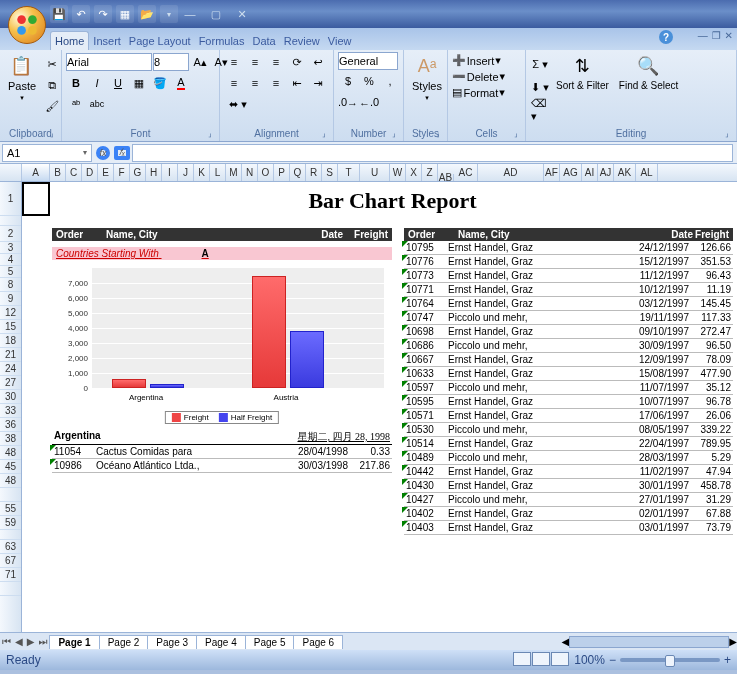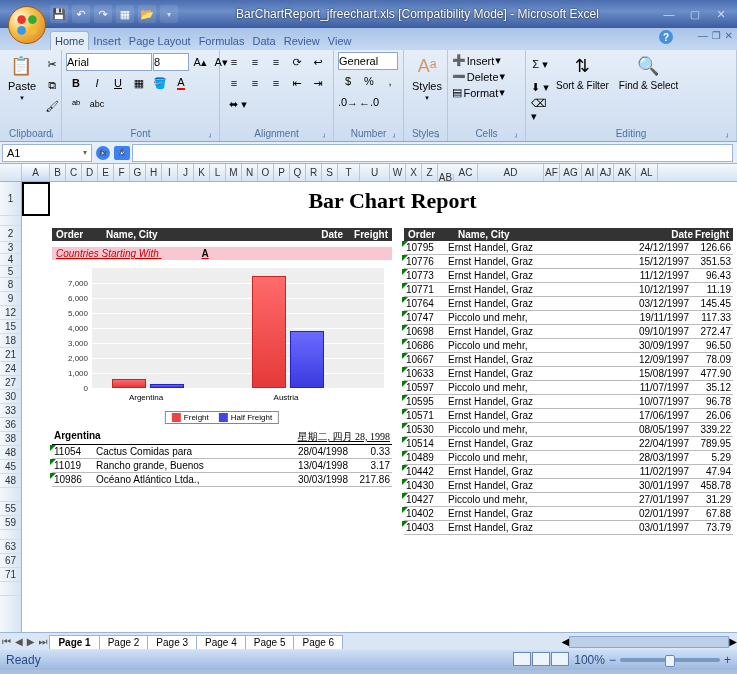--- a/index.html
+++ b/index.html
@@ -114,7 +114,6 @@
     <span>📂</span>
     <span style="color:#cde;font-size:8px;">▾</span>
   </div>
-  <div class="title-text">BarChartReport_jfreechart.xls  [Compatibility Mode] - Microsoft Excel</div>
   <div class="winbtns">
     <span>—</span>
     <span>▢</span>

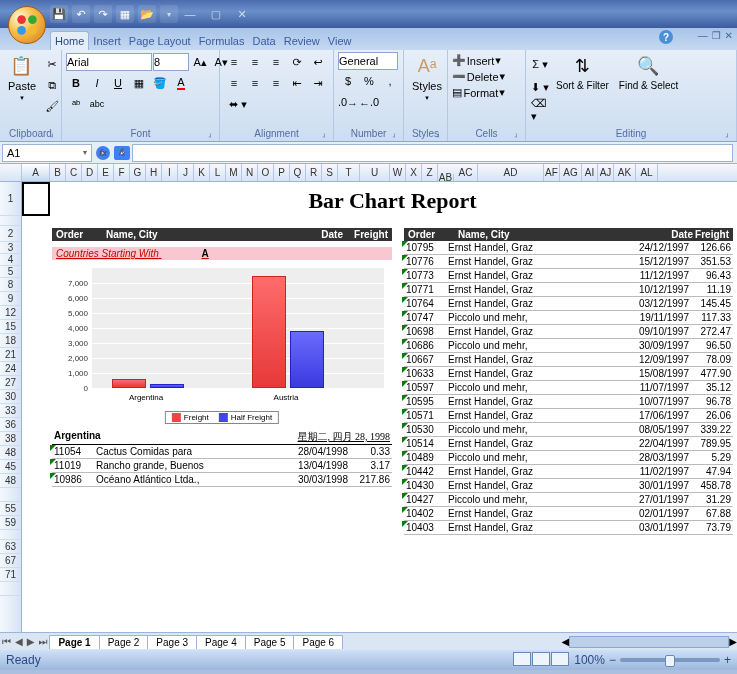--- a/index.html
+++ b/index.html
@@ -37,7 +37,7 @@
 .fbar { height:22px; display:flex; align-items:center; background:#e5edf7; border-bottom:1px solid #9bb4d8; }
 .namebox { width:90px; height:18px; border:1px solid #9bb4d8; background:#fff; margin:0 2px; display:flex; align-items:center; padding:0 4px; font-size:11px; }
 .namebox::after { content:"▾"; margin-left:auto; color:#666; font-size:8px; }
-.fx { width:14px; height:14px; border-radius:50%; border:6px solid #3b82f6; display:flex; align-items:center; justify-content:center; font-size:9px; font-style:italic; margin:0 2px; color:#555;font-weight:bold; }
+.fx { width:14px; height:14px; border-radius:50%; border:4px solid #3b82f6; display:flex; align-items:center; justify-content:center; font-size:9px; font-style:italic; margin:0 2px; color:#555; }
 .formula { flex:1; height:18px; border:1px solid #9bb4d8; background:#fff; margin-right:4px; }
 
 

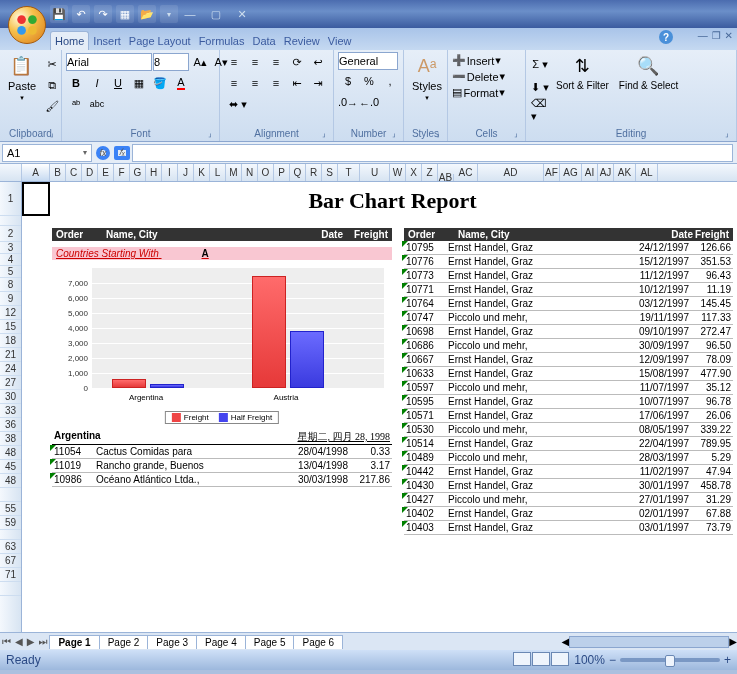--- a/index.html
+++ b/index.html
@@ -405,12 +405,6 @@
                 <span>0.33</span>
               </div>
               <div class="datarow">
-                <span>11019</span>
-                <span>Rancho grande, Buenos</span>
-                <span>13/04/1998</span>
-                <span>3.17</span>
-              </div>
-              <div class="datarow">
                 <span>10986</span>
                 <span>Océano Atlántico Ltda.,</span>
                 <span>30/03/1998</span>

